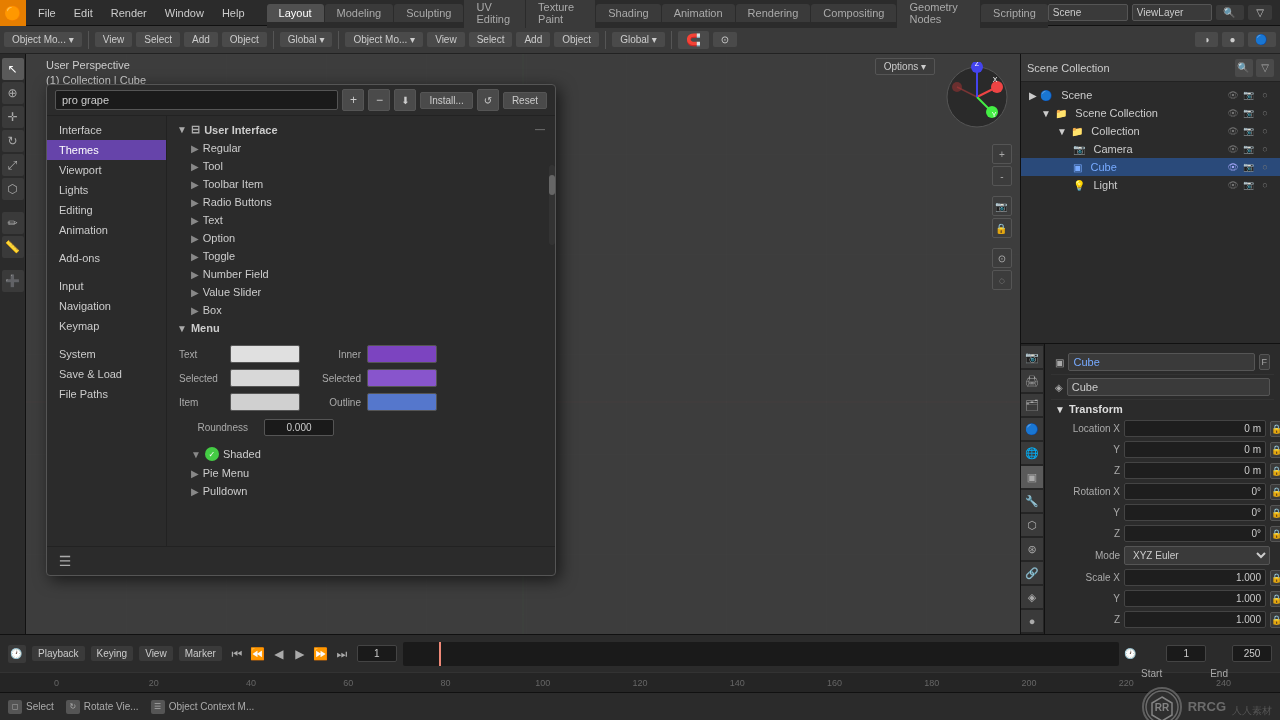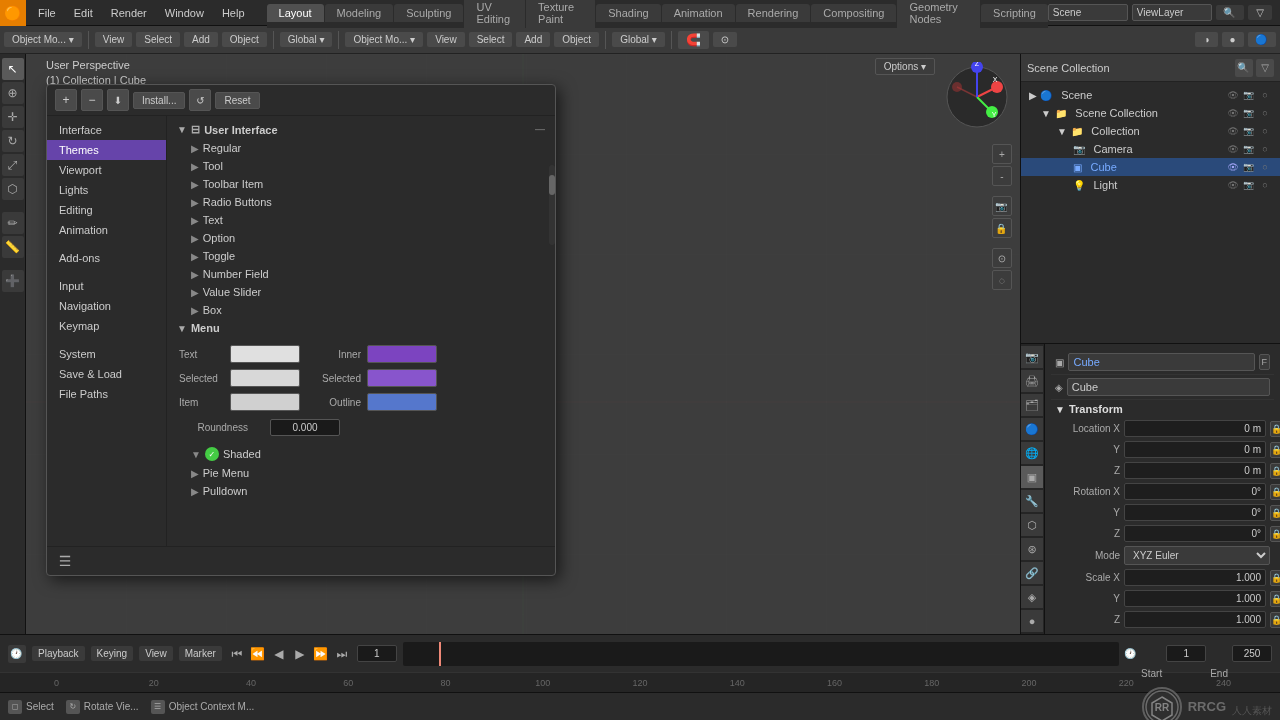--- a/index.html
+++ b/index.html
@@ -834,6 +834,7 @@
 
 
           <div class="dialog-toolbar">
+            <input class="theme-input" value="pro grape" style="">
             <button class="theme-tool-btn">+</button>
             <button class="theme-tool-btn">−</button>
             <button class="theme-tool-btn" style="font-size:10px;">⬇</button>

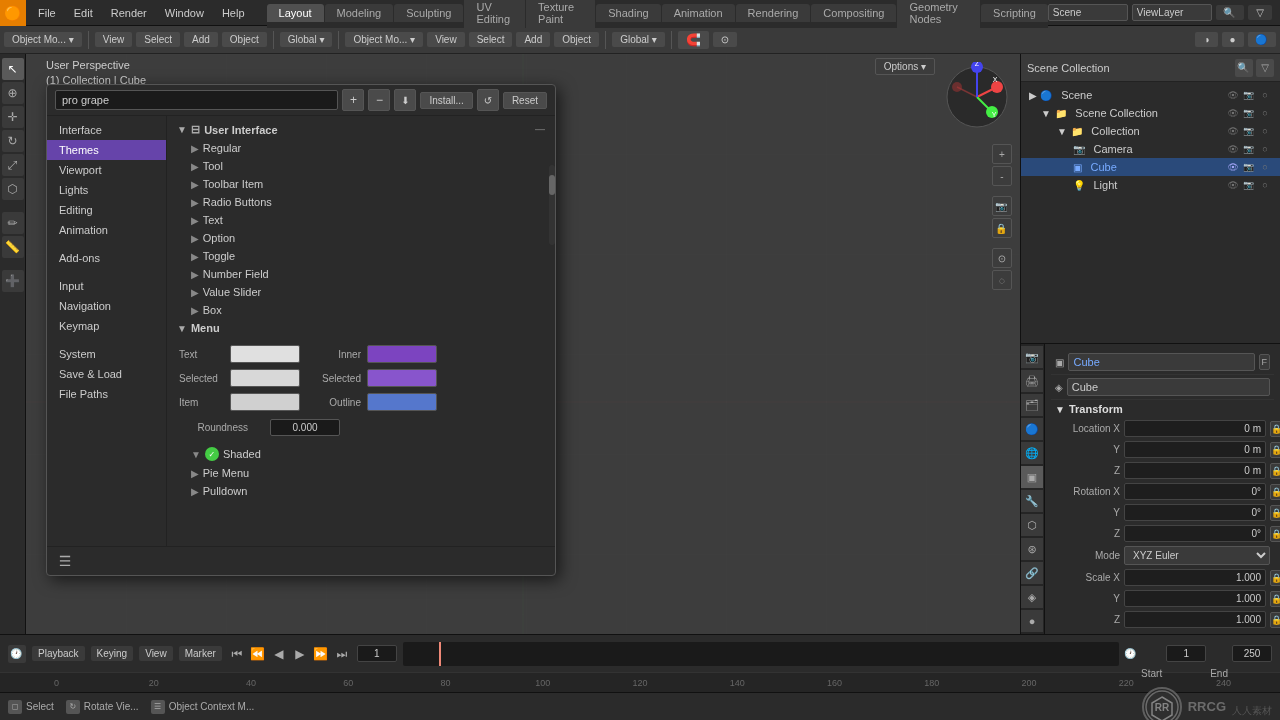--- a/index.html
+++ b/index.html
@@ -360,7 +360,7 @@
     .roundness-row {
       display: flex;
       align-items: center;
-      gap: 22px;
+      gap: 16px;
       padding-left: 4px;
     }
     .roundness-label {

